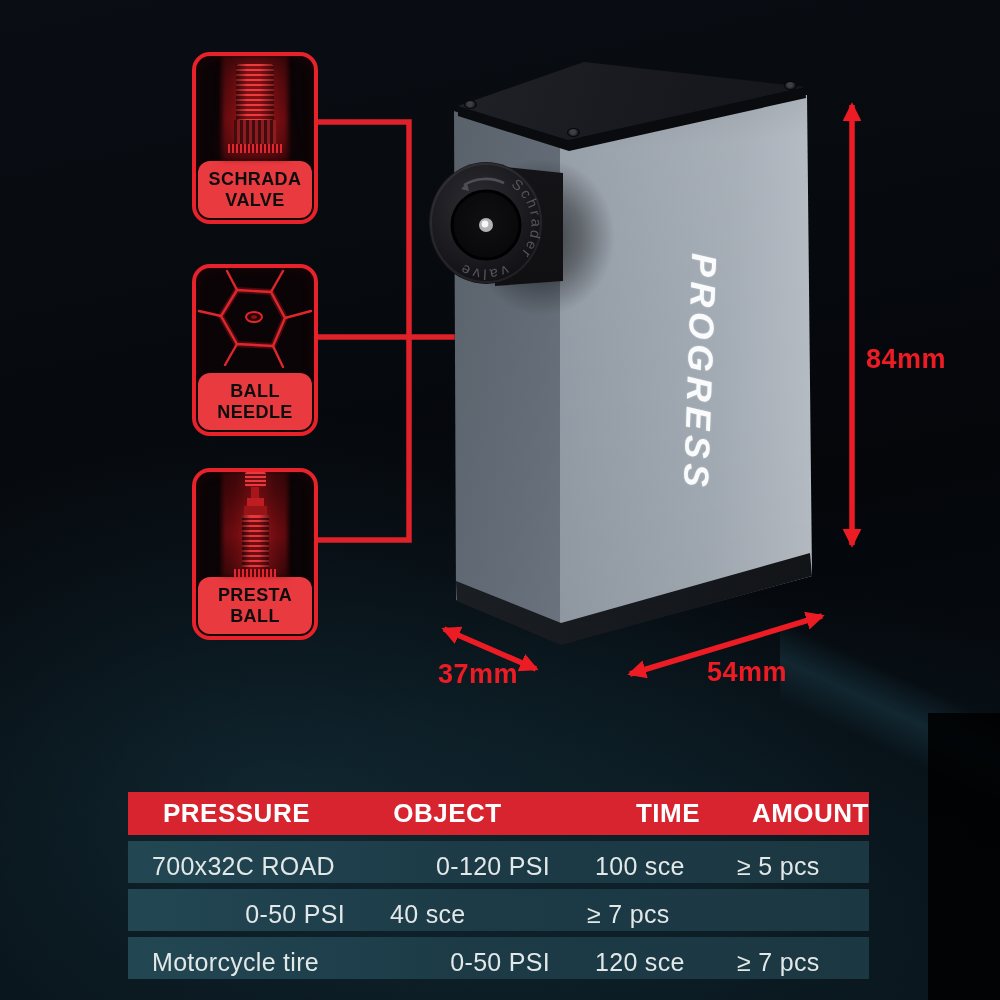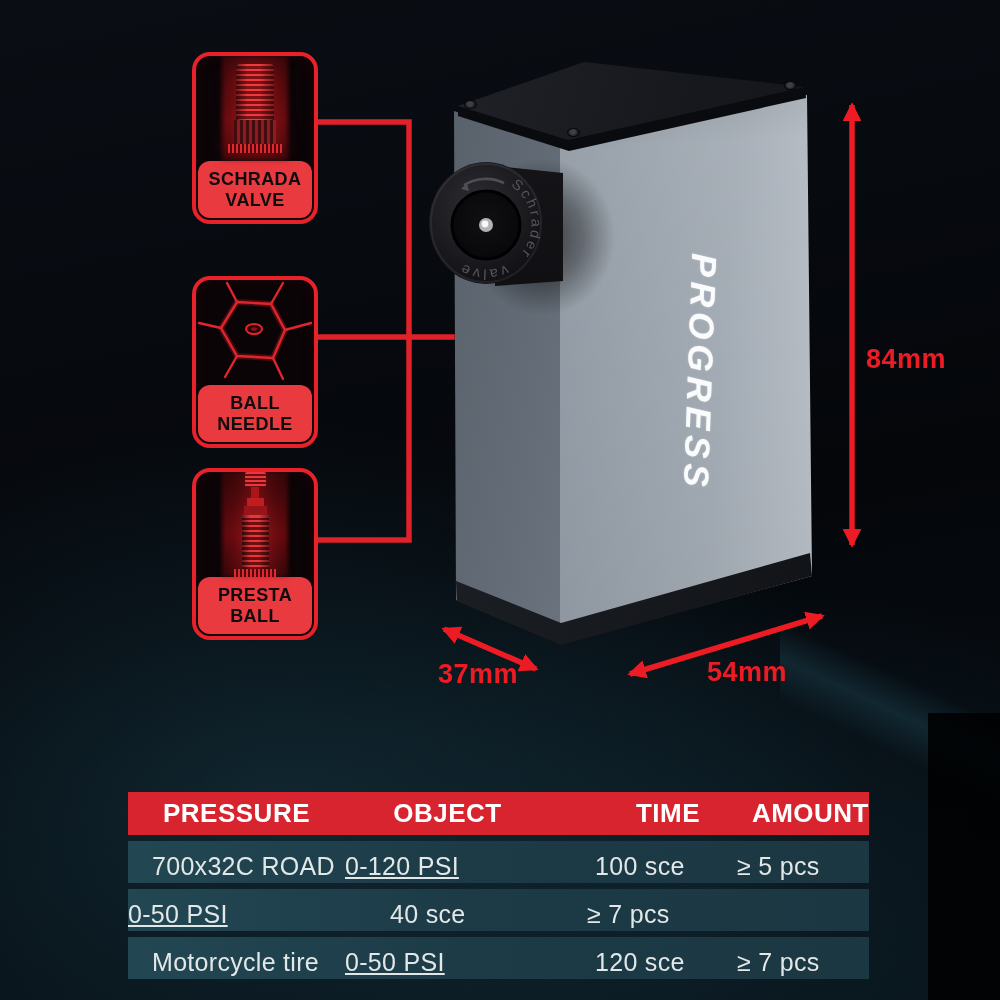--- a/index.html
+++ b/index.html
@@ -174,7 +174,7 @@
     <div class="callout-label">SCHRADA VALVE</div>
   </div>
 
-  <div class="callout" style="top:276px">
+  <div class="callout" style="top:264px">
     <div class="callout-icon">
       <svg width="116" height="104" viewBox="0 0 116 104">
         <g fill="none" stroke="rgba(222,30,38,.30)" stroke-width="6" stroke-linecap="round">

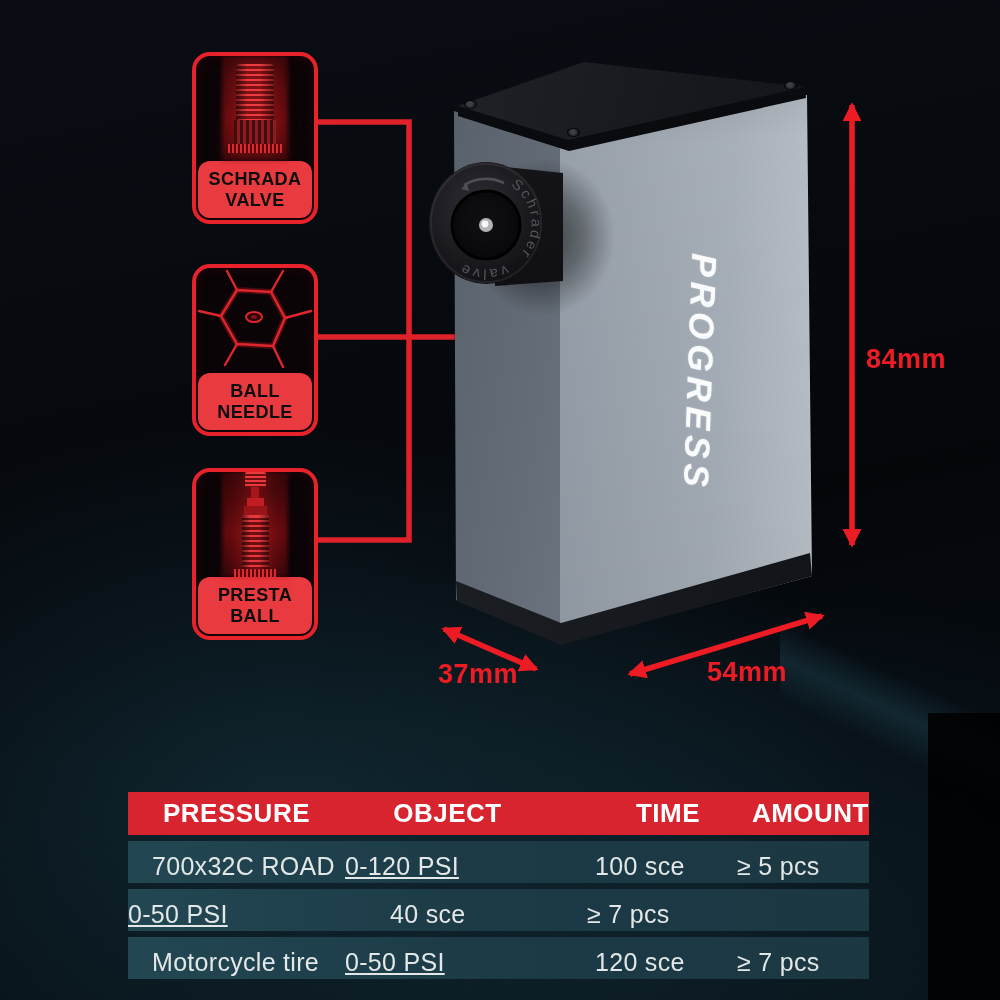--- a/index.html
+++ b/index.html
@@ -137,7 +137,7 @@
   }
   .t-row .cell{color:var(--row-text,#e2e7e7);font-size:25px;letter-spacing:.3px;margin-top:8px;}
   .cell.c1{padding-left:24px;}
-  .cell.c2{text-align:left;text-decoration:underline;}
+  .cell.c2{text-align:right;}
   .cell.c3{padding-left:45px;}
   .cell.c4{padding-left:37px;}
 </style>

